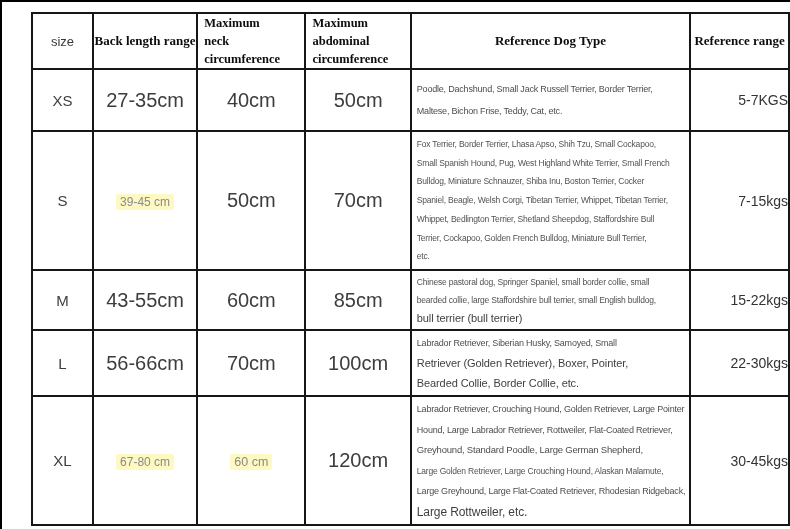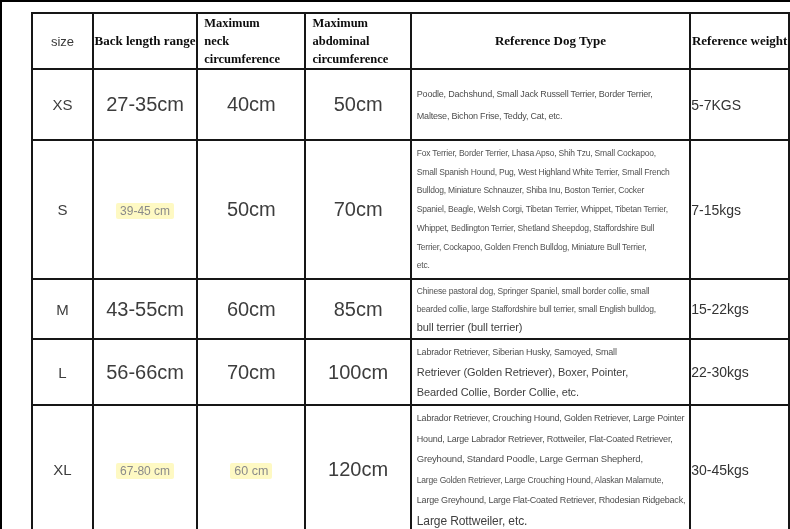--- a/index.html
+++ b/index.html
@@ -98,7 +98,7 @@
         <div>circumference</div>
       </th>
       <th class="h-serif">Reference Dog Type</th>
-      <th class="h-serif">Reference weight</th>
+      <th class="h-serif">Reference range</th>
     </tr>
 
     <tr style="height:71px">

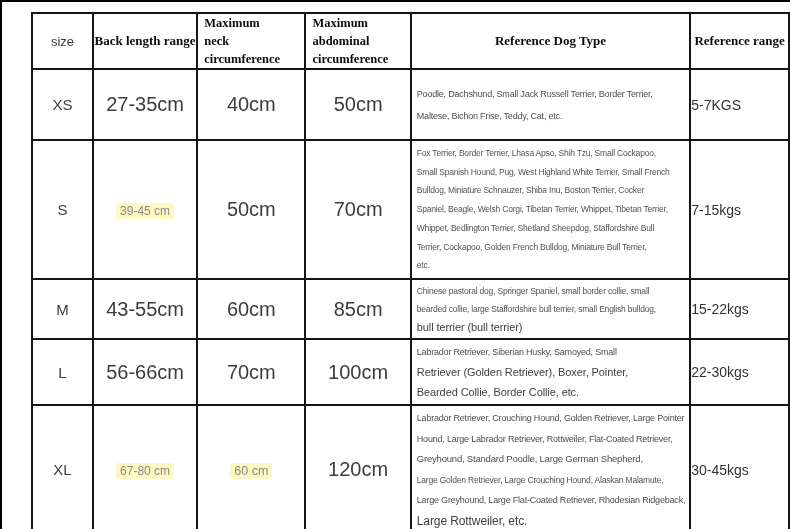--- a/index.html
+++ b/index.html
@@ -101,7 +101,7 @@
       <th class="h-serif">Reference range</th>
     </tr>
 
-    <tr style="height:71px">
+    <tr style="height:62px">
       <td class="v-s">XS</td>
       <td class="v">27-35cm</td>
       <td class="v">40cm</td>

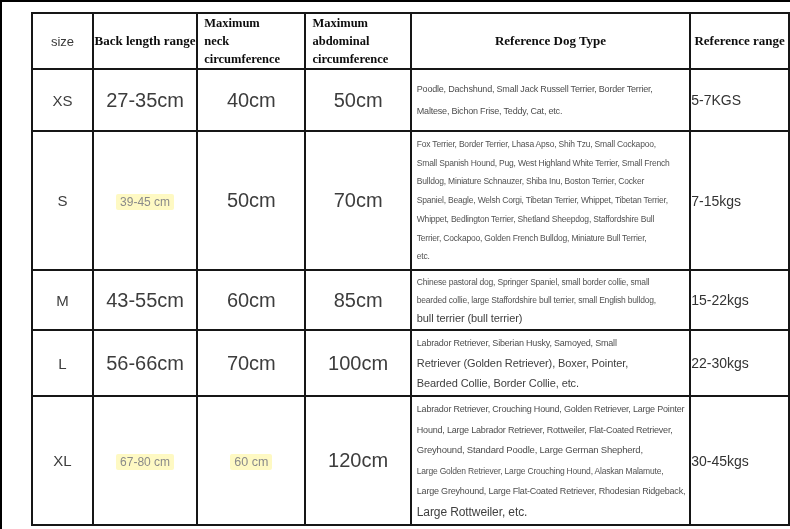--- a/index.html
+++ b/index.html
@@ -48,7 +48,7 @@
   
   td.v   { font-size: 20px; color: #3d3d3d; text-align: center; }
   td.v-s { font-size: 15px; color: #3d3d3d; text-align: center; }
-  td.v-w { font-size: 14px; color: #333333; text-align: left; }
+  td.v-w { font-size: 14px; color: #333333; text-align: right; }
   .muted {
     font-size: 12px;
     color: #8a8a8a;

